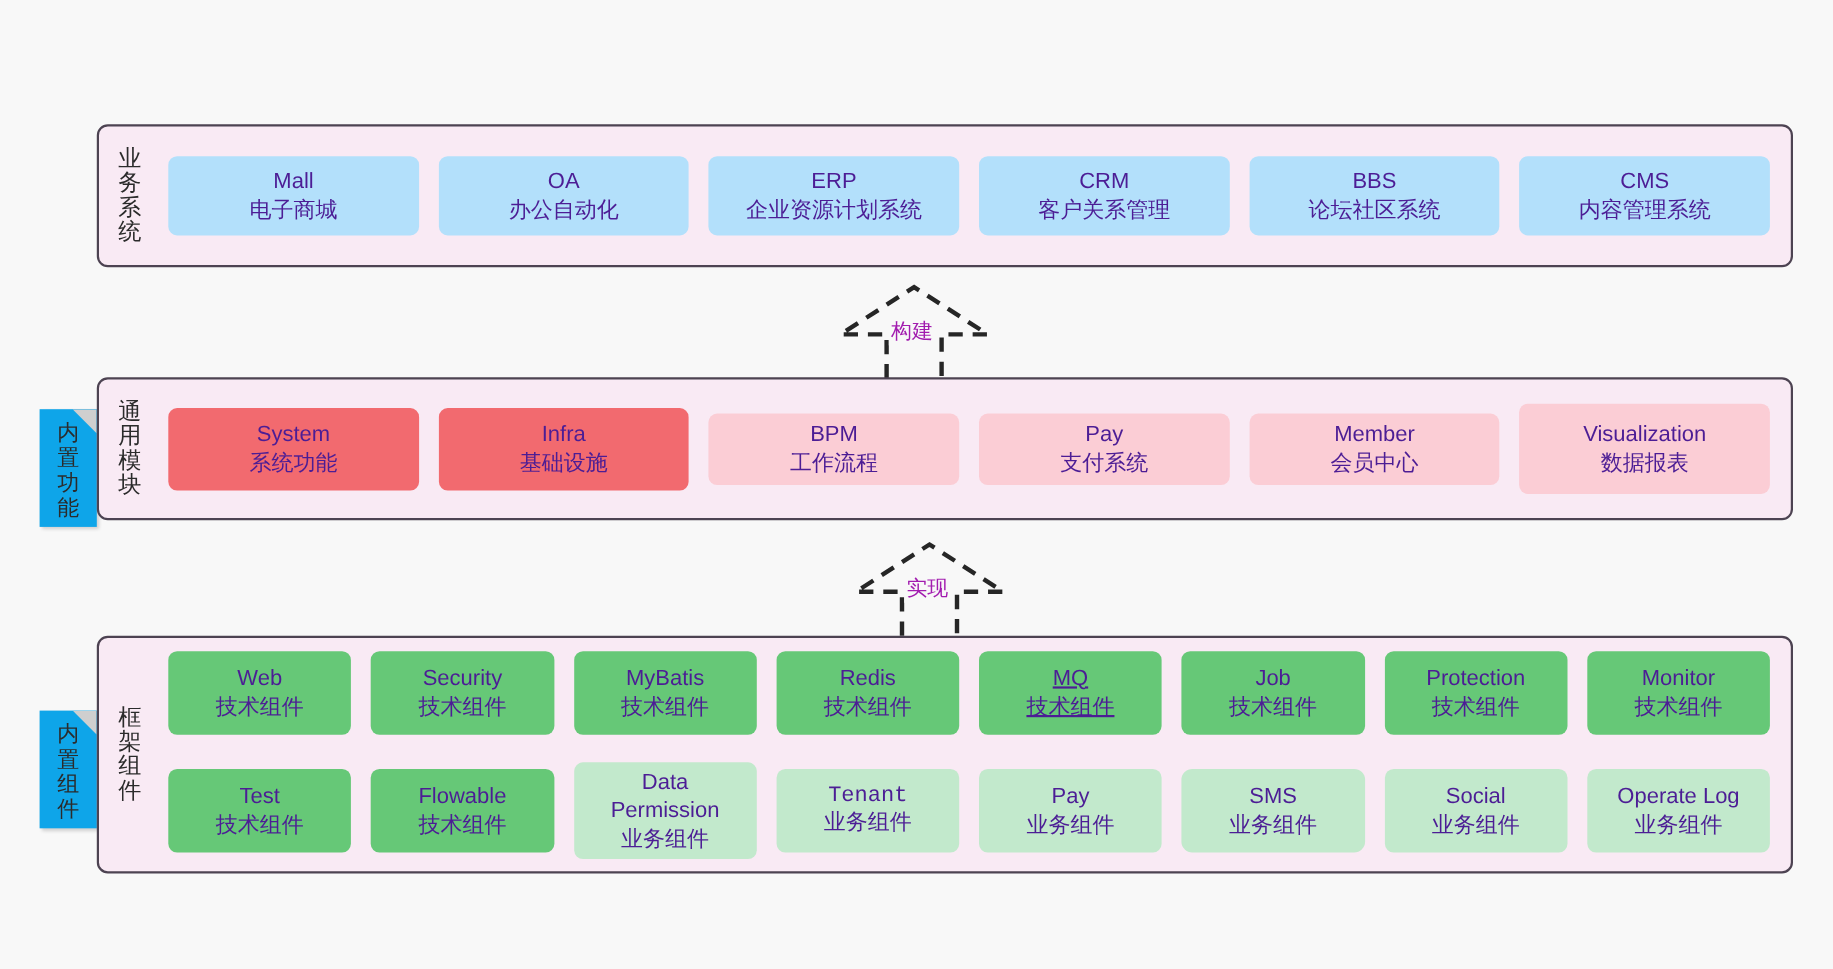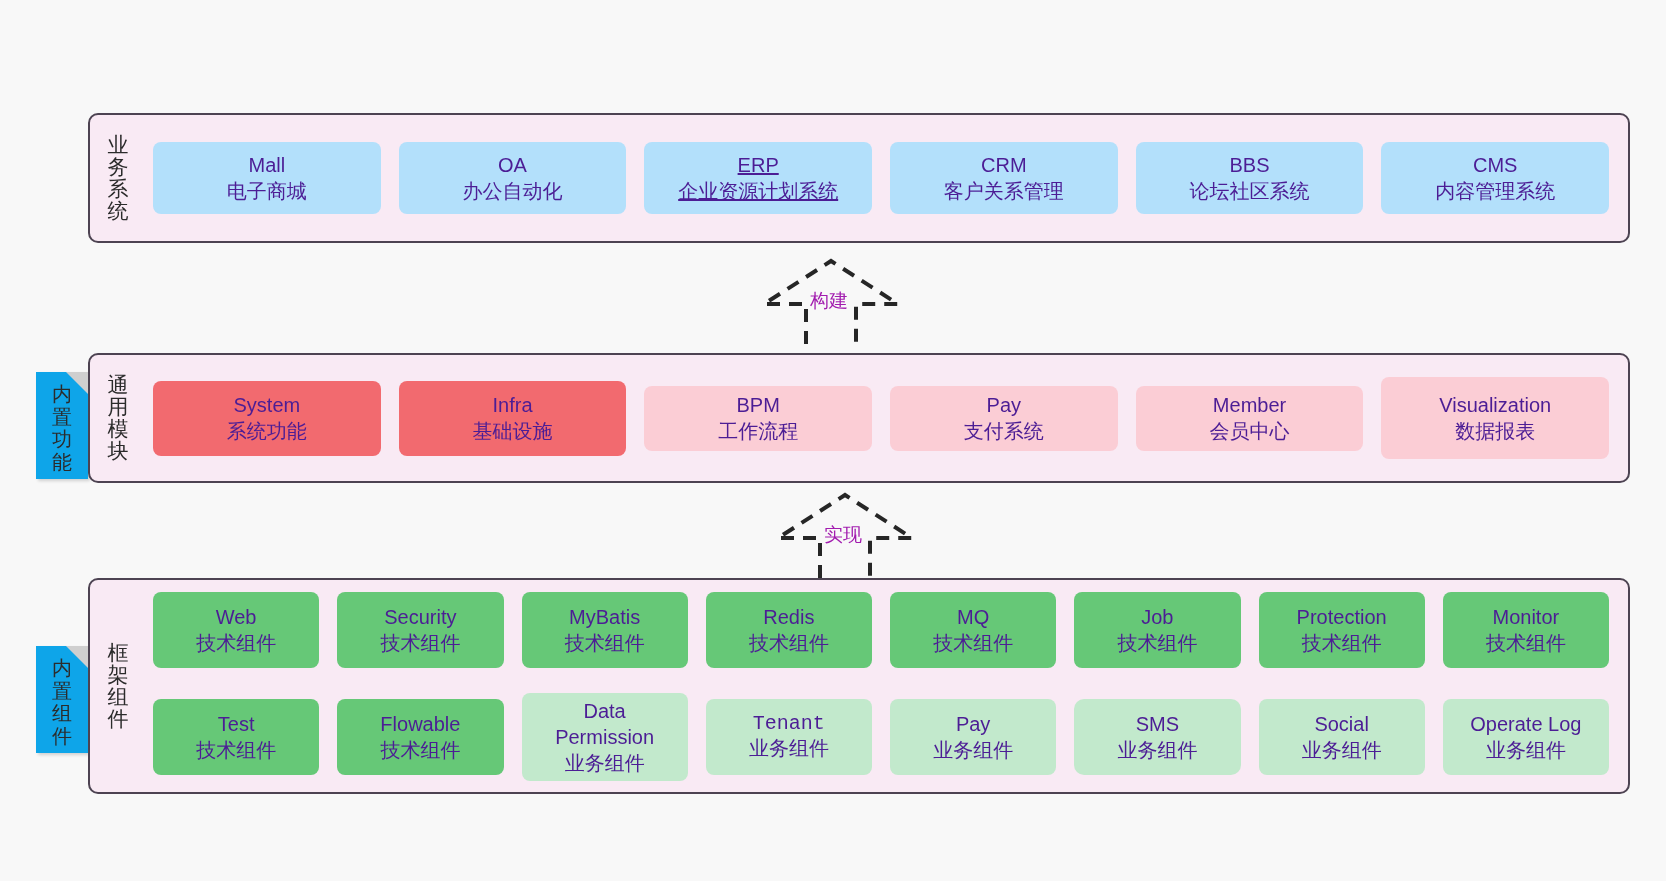--- a/index.html
+++ b/index.html
@@ -170,7 +170,7 @@
         </div>
       </div>
       <div class="cell">
-        <div class="box blue" style="height:72px;text-decoration:underline;">
+        <div class="box blue" style="height:72px;">
           <span class="ln">ERP</span>
           <span class="ln">企业资源计划系统</span>
         </div>

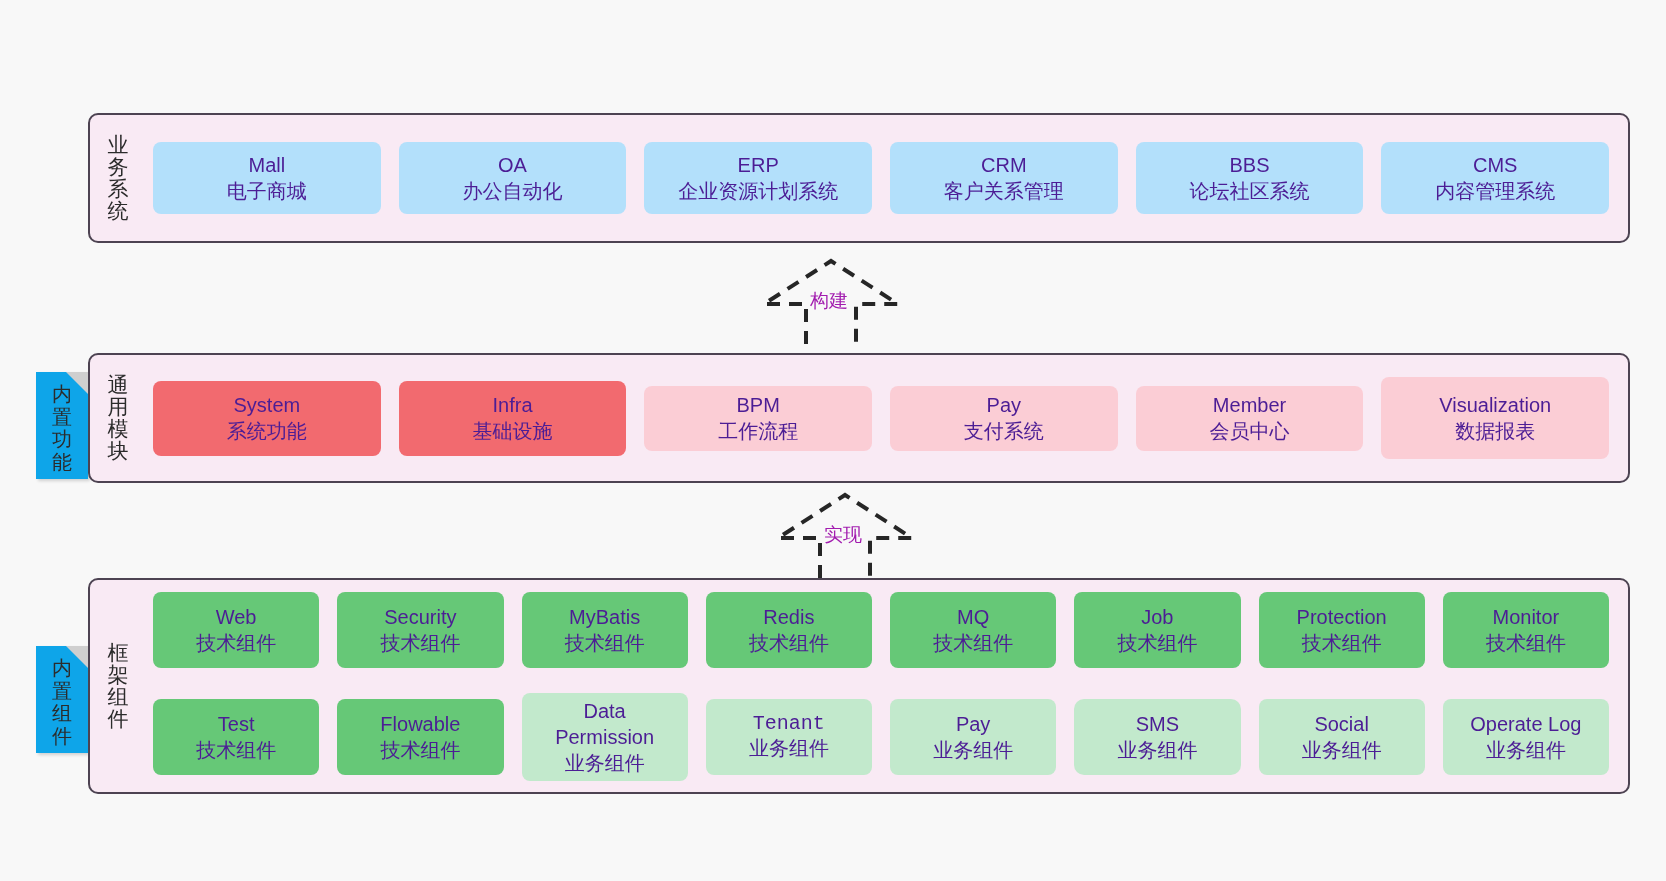--- a/index.html
+++ b/index.html
@@ -208,7 +208,7 @@
     <div class="sticky-text">内置功能</div>
   </div>
 
-  <div class="layer" id="layer-module" style="left:88px; top:353px; width:1542px; height:130px;">
+  <div class="layer" id="layer-module" style="left:88px; top:343px; width:1542px; height:130px;">
     <div class="layer-title">通用模块</div>
     <div class="boxrow">
       <div class="cell">

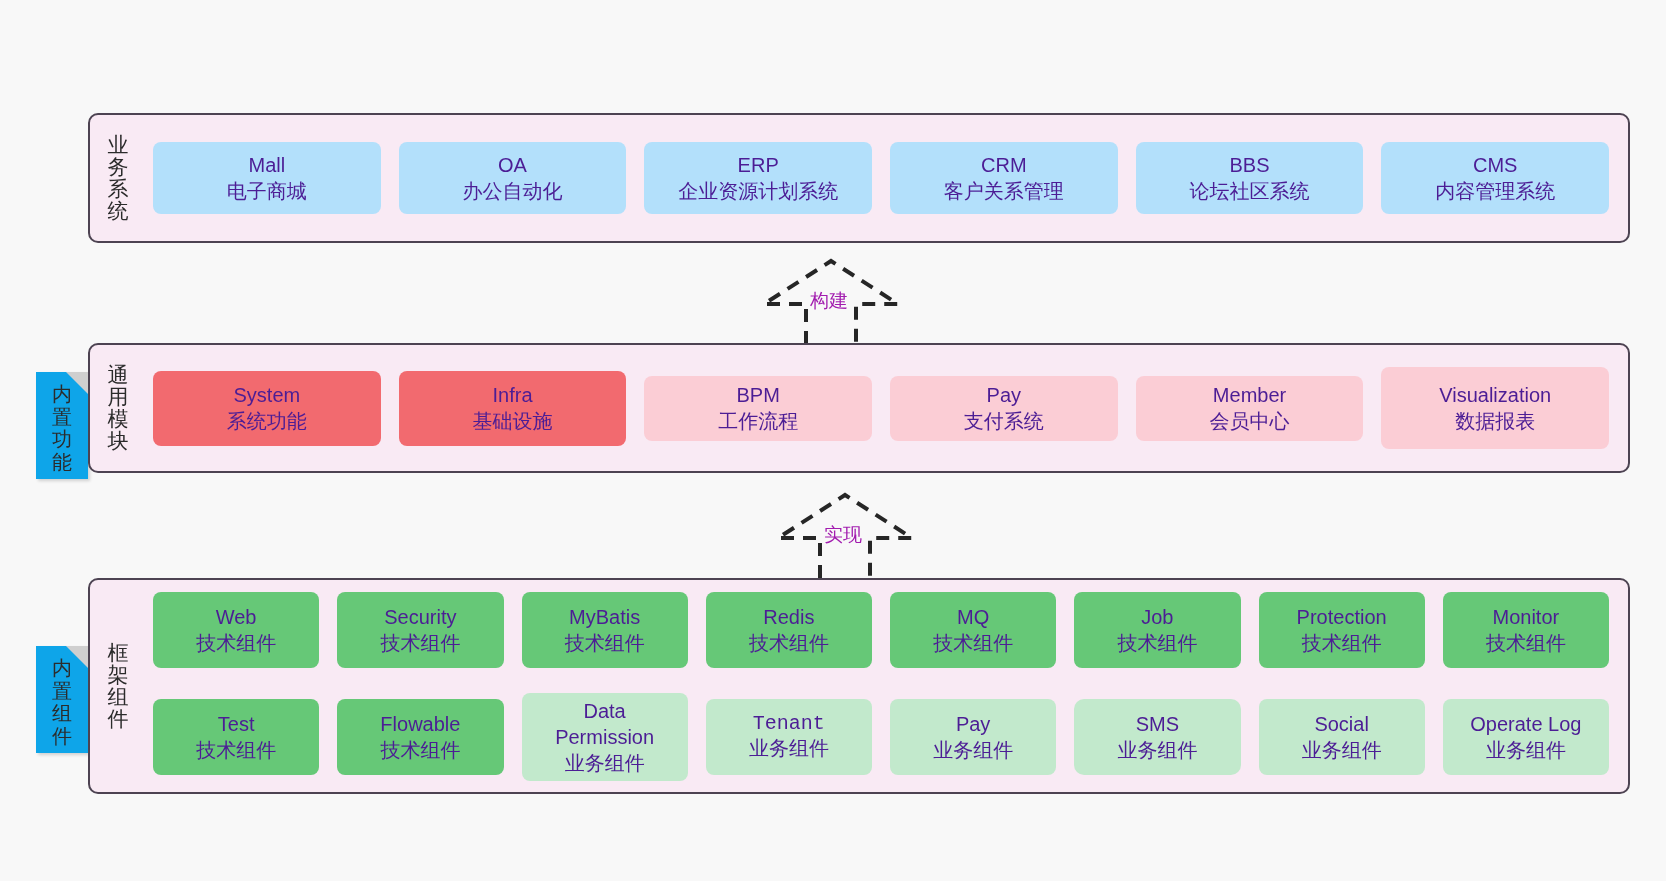--- a/index.html
+++ b/index.html
@@ -293,7 +293,7 @@
           </div>
         </div>
         <div class="cell">
-          <div class="box green" style="height:76px;">
+          <div class="box green" style="height:76px;text-decoration:underline;">
             <span class="ln">MQ</span>
             <span class="ln">技术组件</span>
           </div>

